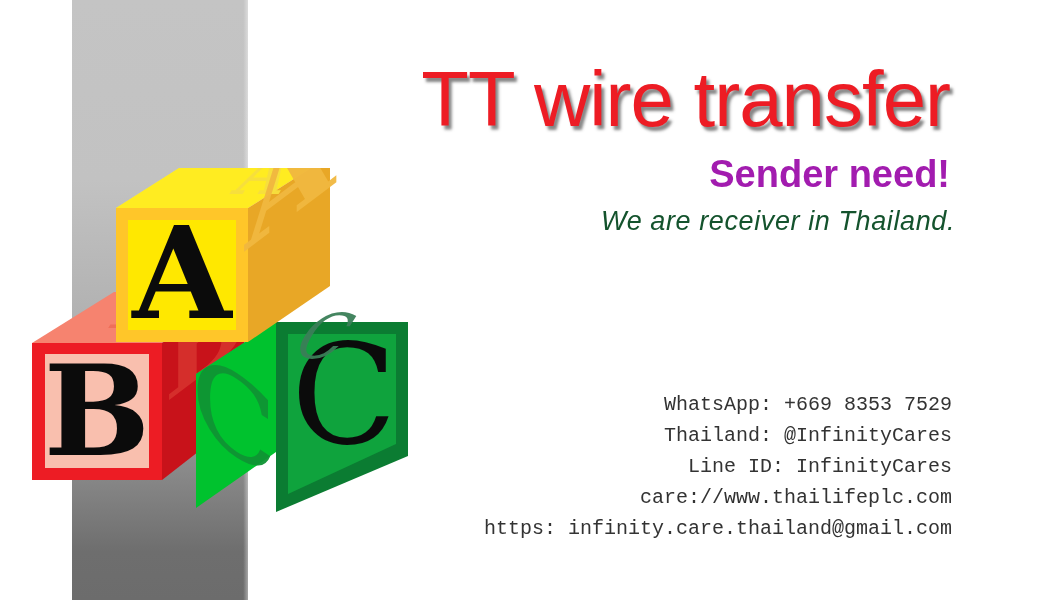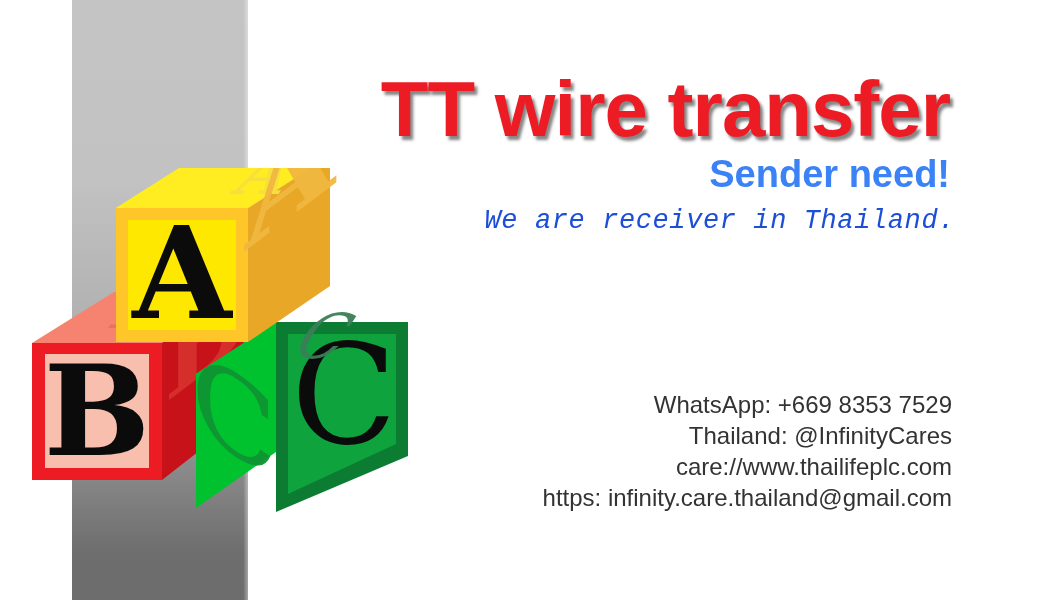--- a/index.html
+++ b/index.html
@@ -52,14 +52,13 @@
     top: 57px;
     text-align: left;
     font-family: "Liberation Sans", sans-serif;
-    font-weight: bold;
+    font-weight: normal;
     font-size: 78px;
     line-height: 84px;
     letter-spacing: -1px;
     color: #ed1c24;
     text-shadow: 3px 4px 3px rgba(60,60,60,0.62);
     white-space: nowrap;
-    margin-top: 10px;
   }
   .subhead {
     position: absolute;

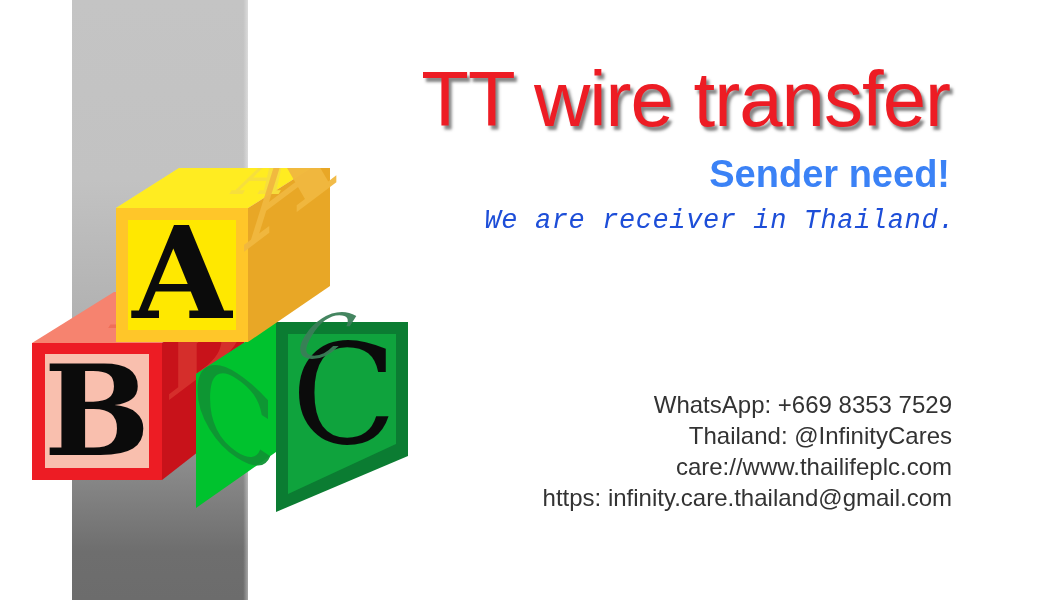--- a/index.html
+++ b/index.html
@@ -69,7 +69,7 @@
     font-weight: bold;
     font-size: 38px;
     line-height: 44px;
-    color: #3b82f6;
+    color: #a21caf;
     white-space: nowrap;
   }
   .tagline {

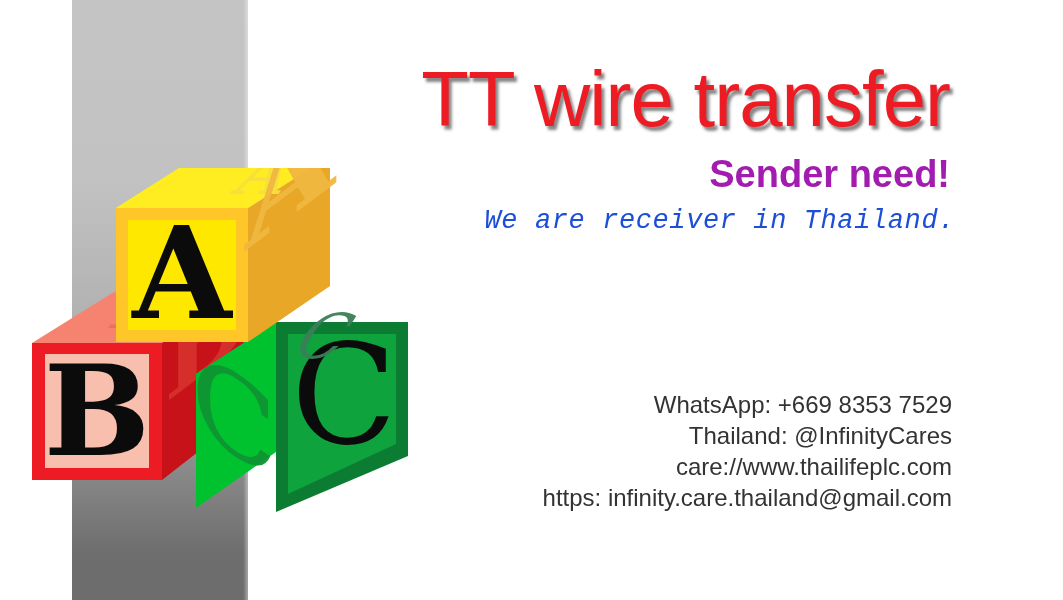--- a/index.html
+++ b/index.html
@@ -77,12 +77,12 @@
     right: 108px;
     top: 203px;
     text-align: right;
-    font-family: Liberation Mono, monospace;
+    font-family: Liberation Sans, sans-serif;
     font-style: italic;
     font-size: 27px;
     line-height: 36px;
     letter-spacing: 0.6px;
-    color: #1d4ed8;
+    color: #14532d;
     white-space: nowrap;
   }
   .contact {

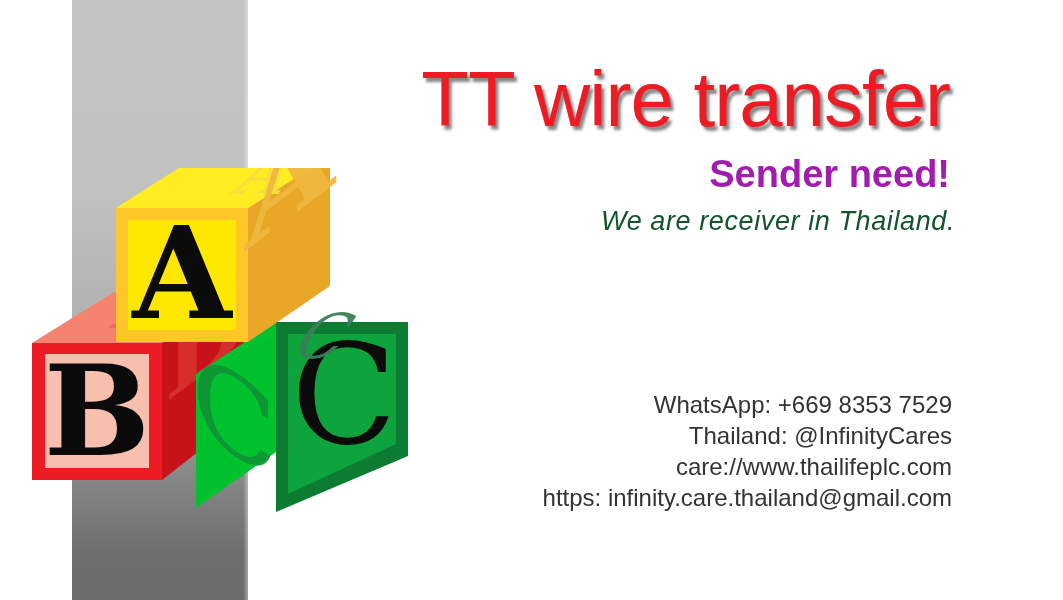--- a/index.html
+++ b/index.html
@@ -90,8 +90,8 @@
     right: 111px;
     top: 389px;
     text-align: right;
-    font-family: Liberation Sans, sans-serif;
-    font-size: 24px;
+    font-family: Liberation Mono, monospace;
+    font-size: 20px;
     line-height: 31px;
     color: #333333;
     white-space: nowrap;

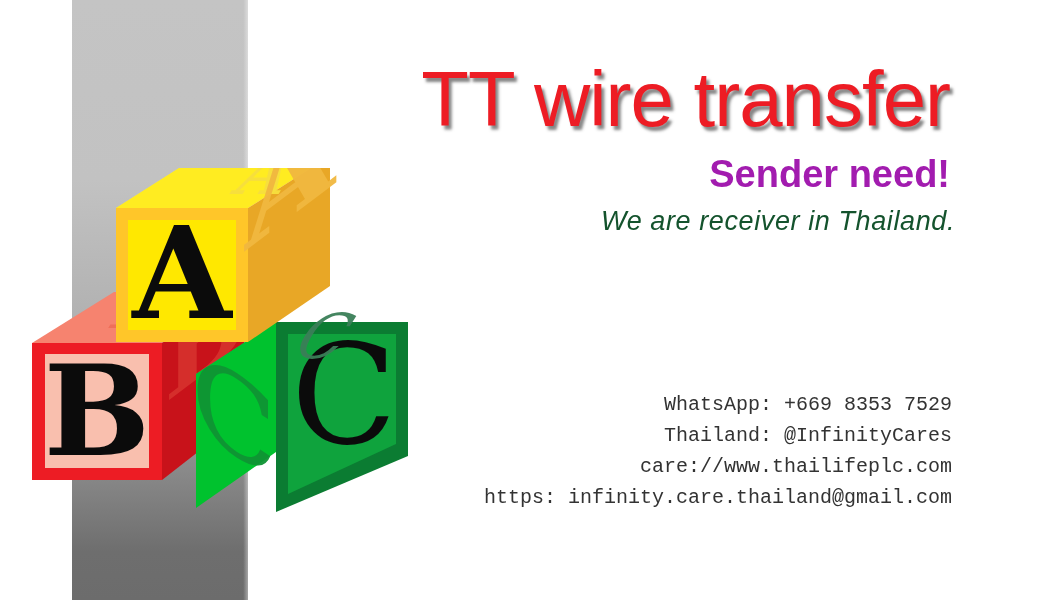--- a/index.html
+++ b/index.html
@@ -183,6 +183,7 @@
   <div class="contact">
     <div>WhatsApp: +669 8353 7529</div>
     <div>Thailand: @InfinityCares</div>
+    <div>Line ID: InfinityCares</div>
     <div>care://www.thailifeplc.com</div>
     <div>https: infinity.care.thailand@gmail.com</div>
   </div>

